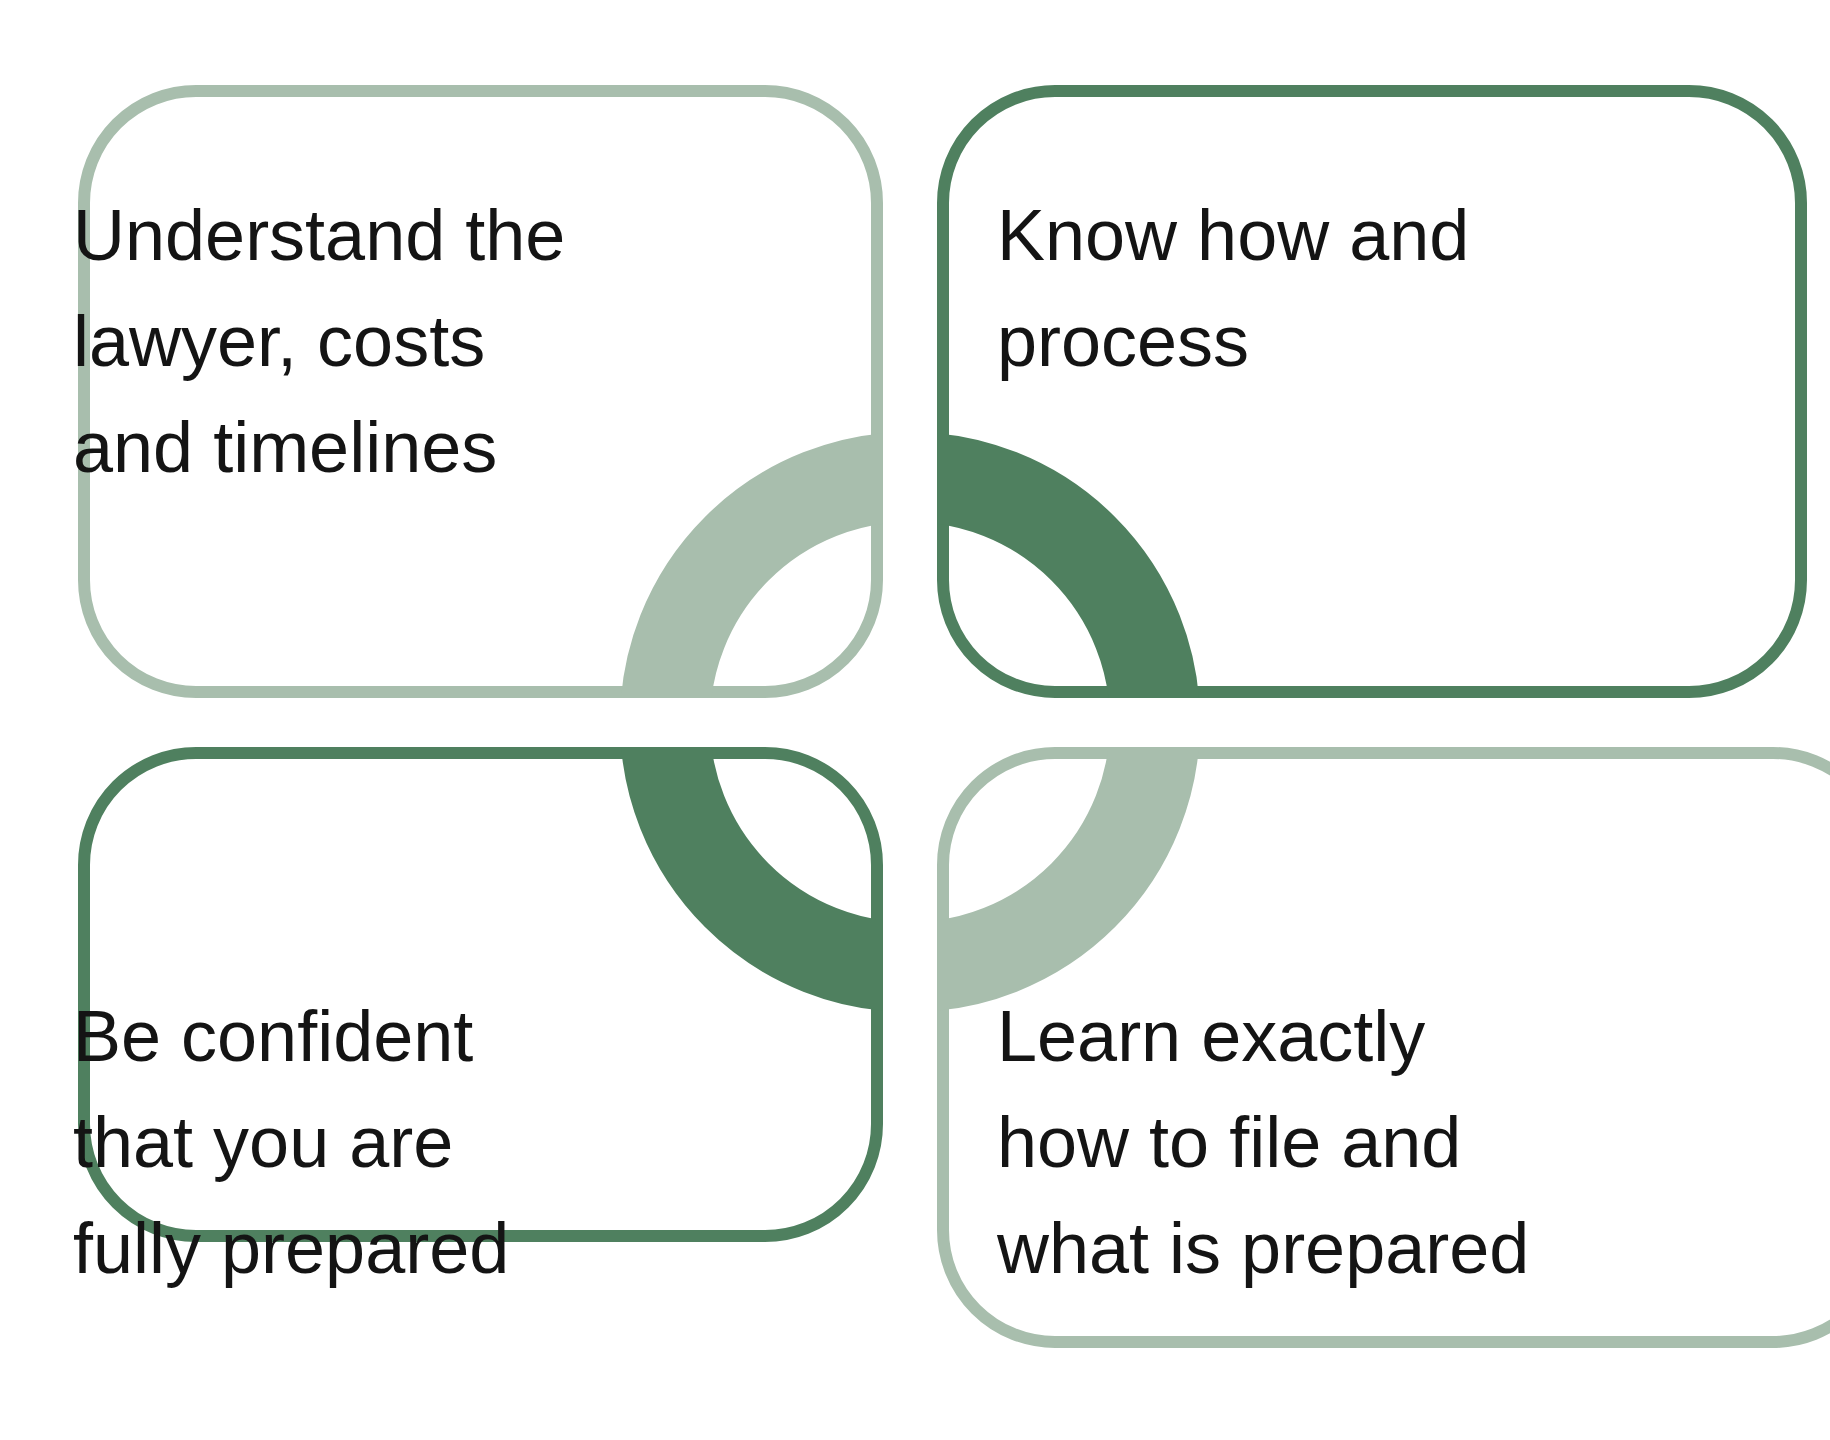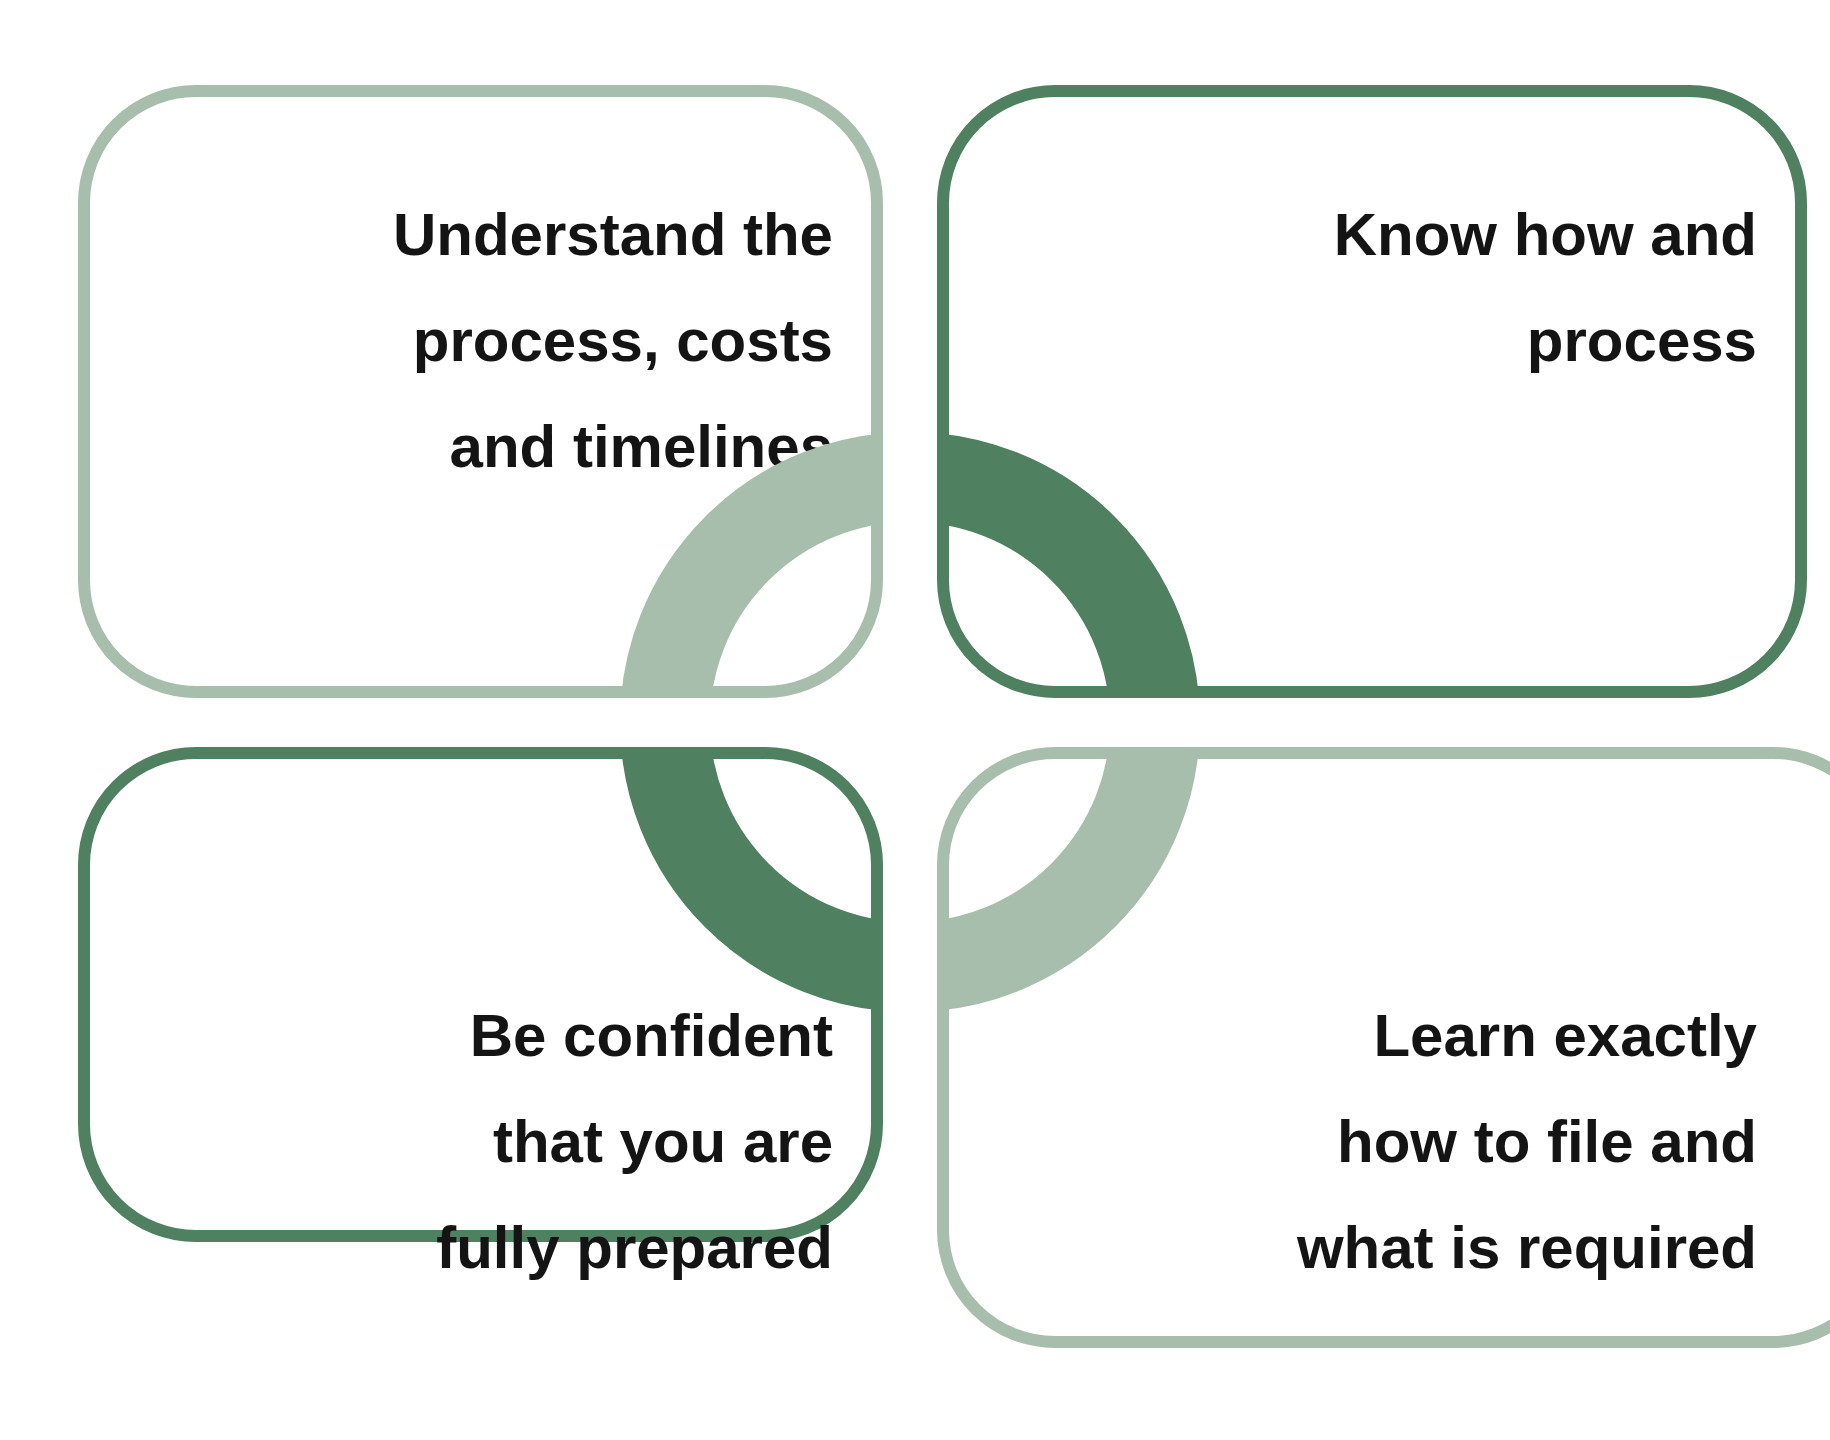--- a/index.html
+++ b/index.html
@@ -34,10 +34,10 @@
   .card-text {
     position: absolute;
     width: 760px;
-    text-align: right;
-    font-size: 60px;
+    text-align: left;
+    font-size: 72px;
     line-height: 106px;
-    font-weight: 700;
+    font-weight: 400;
     color: var(--text-color, #141414);
     white-space: nowrap;
   }

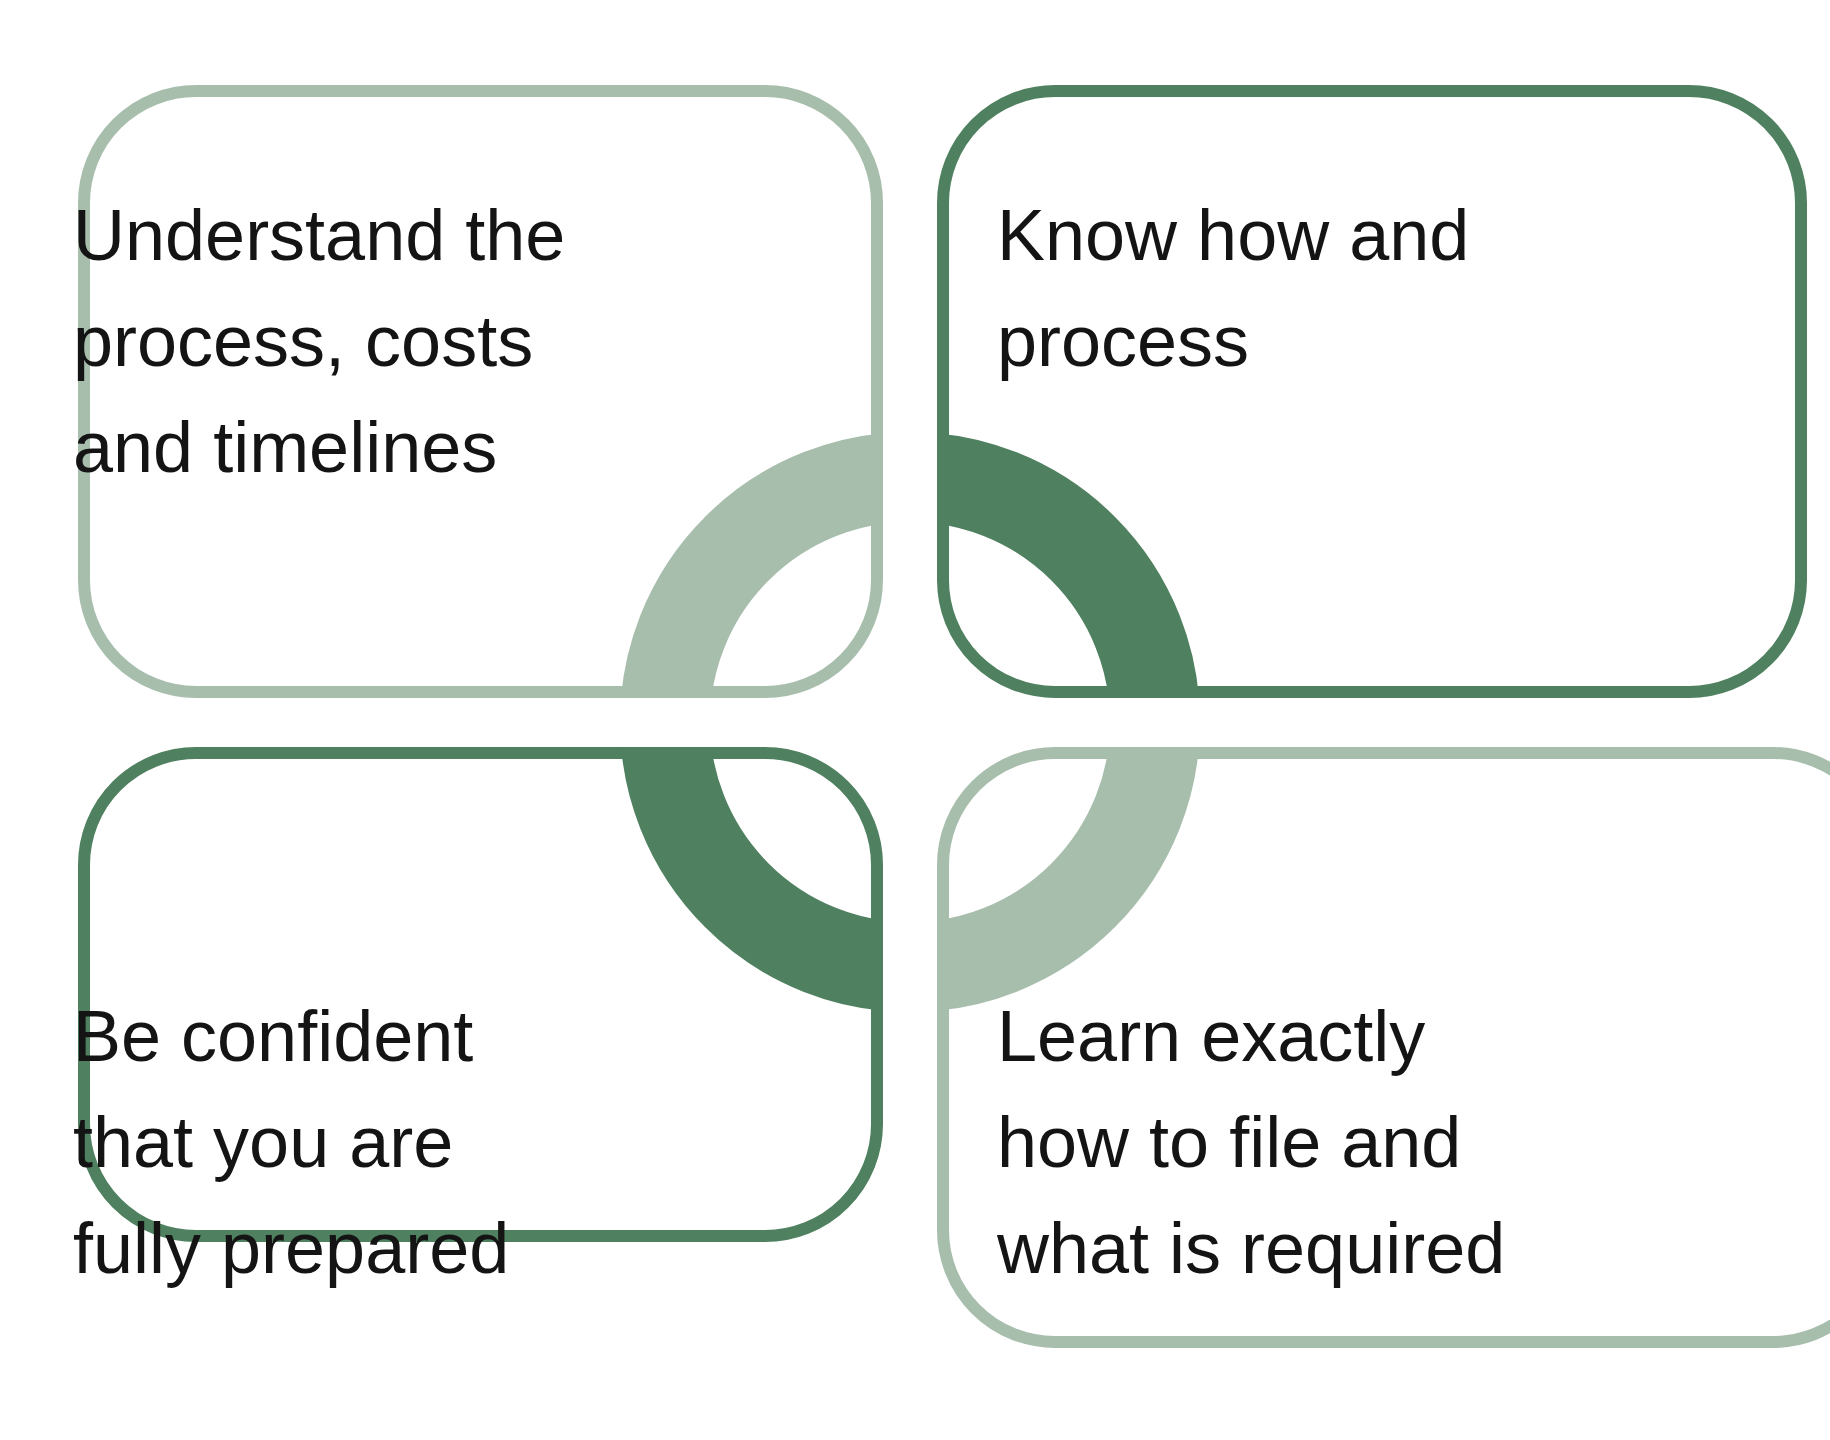--- a/index.html
+++ b/index.html
@@ -64,7 +64,7 @@
   <div class="card card-tl accent-light">
     <div class="card-text">
       <div>Understand the</div>
-      <div>process, costs</div>
+      <div>lawyer, costs</div>
       <div>and timelines</div>
     </div>
   </div>

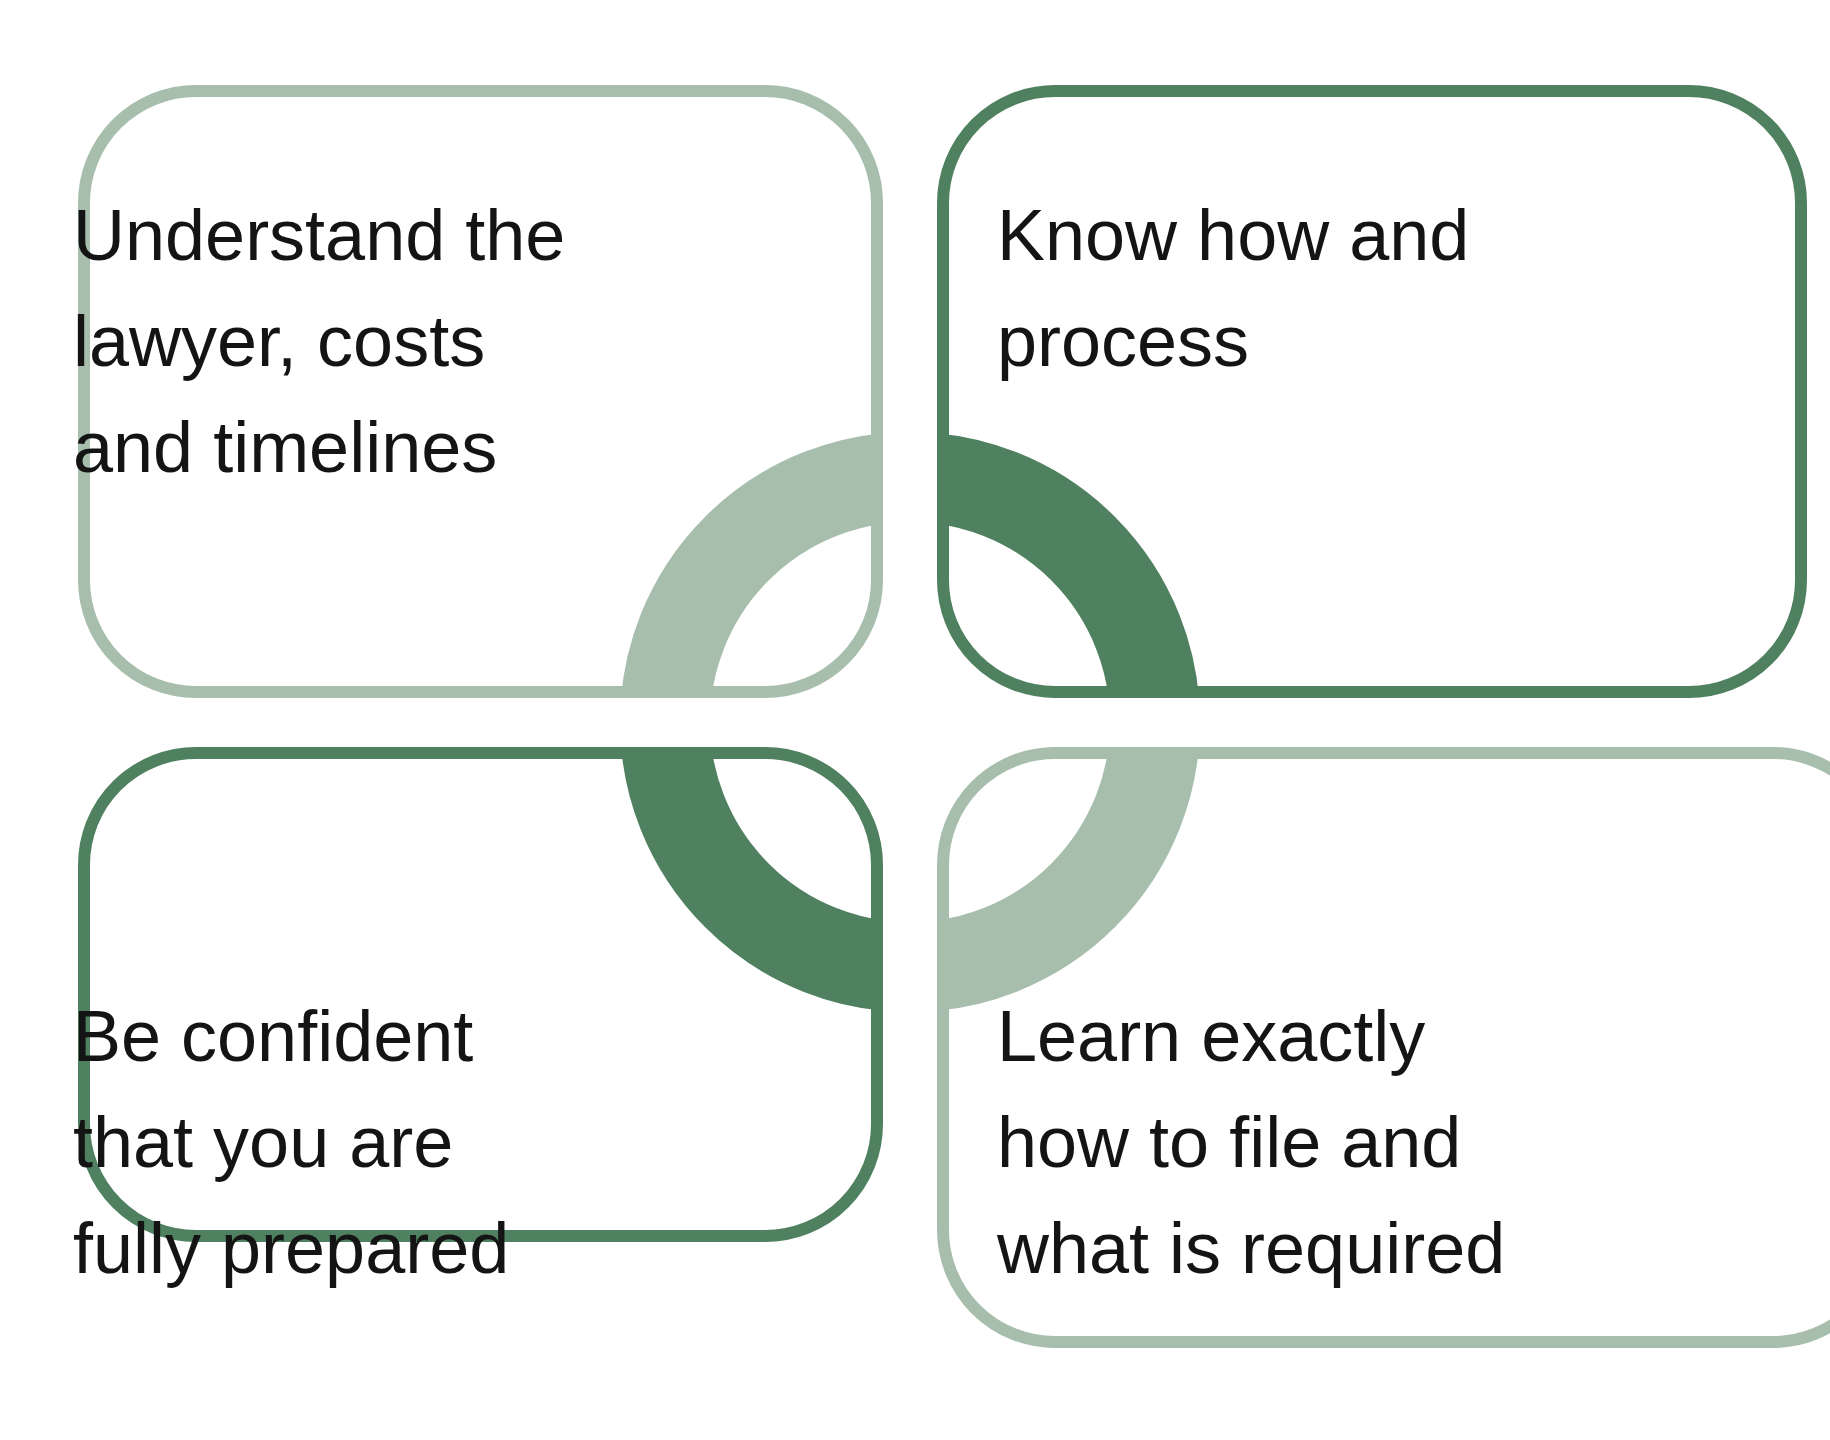--- a/index.html
+++ b/index.html
@@ -88,7 +88,7 @@
     <div class="card-text">
       <div>Learn exactly</div>
       <div>how to file and</div>
-      <div>what is required</div>
+      <div>what is prepared</div>
     </div>
   </div>
 

